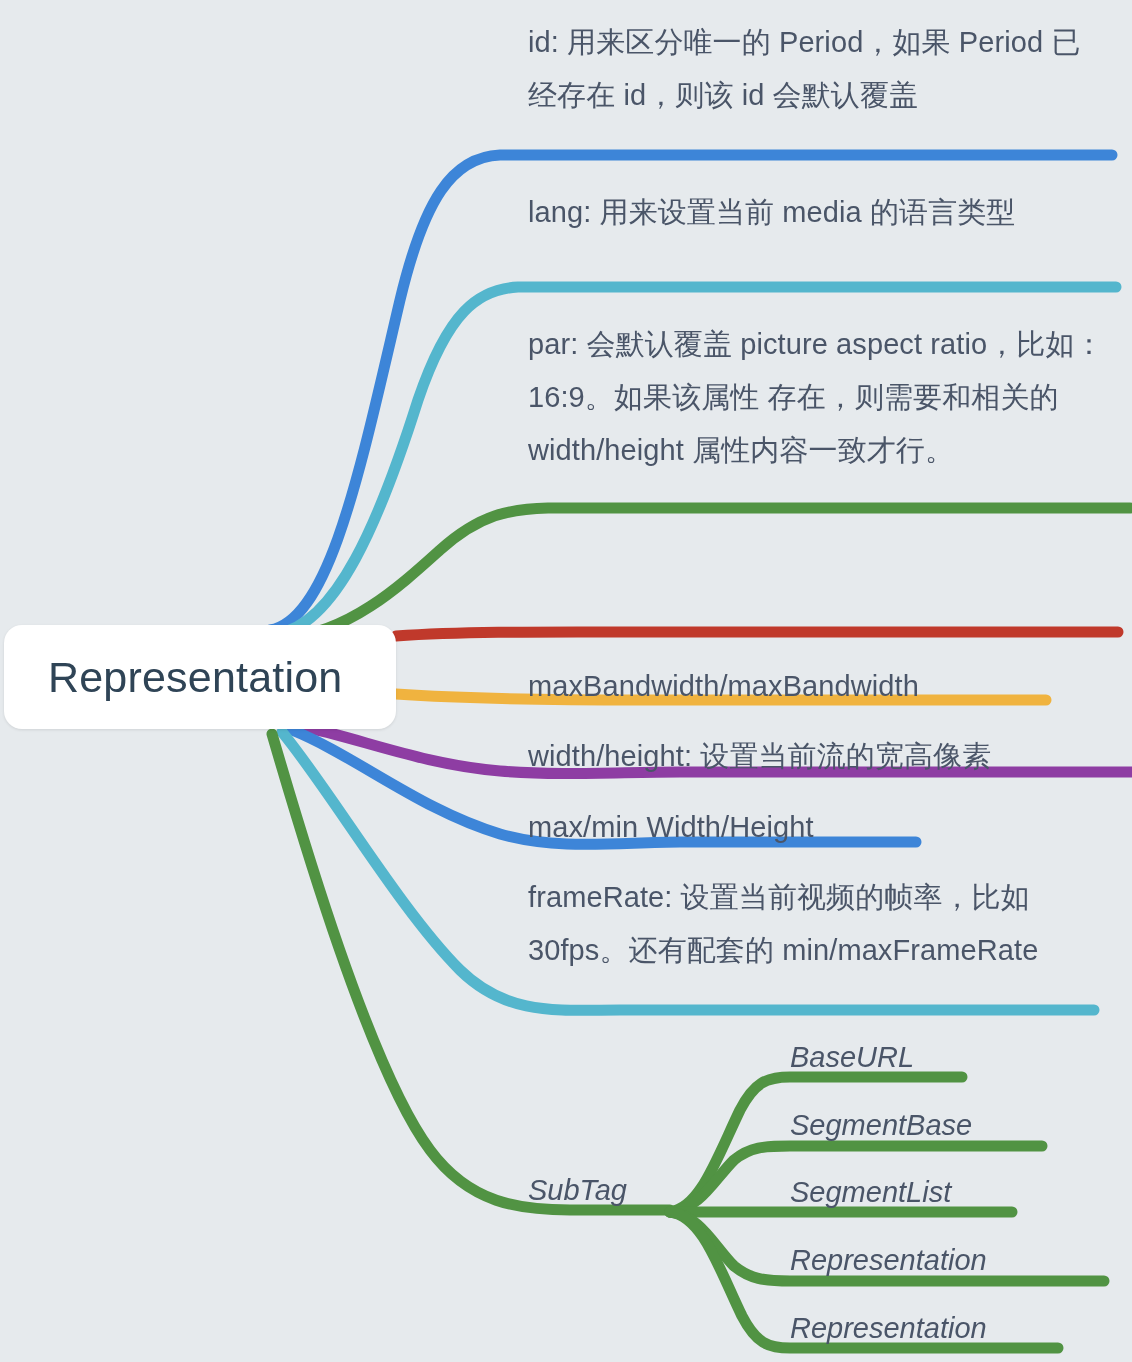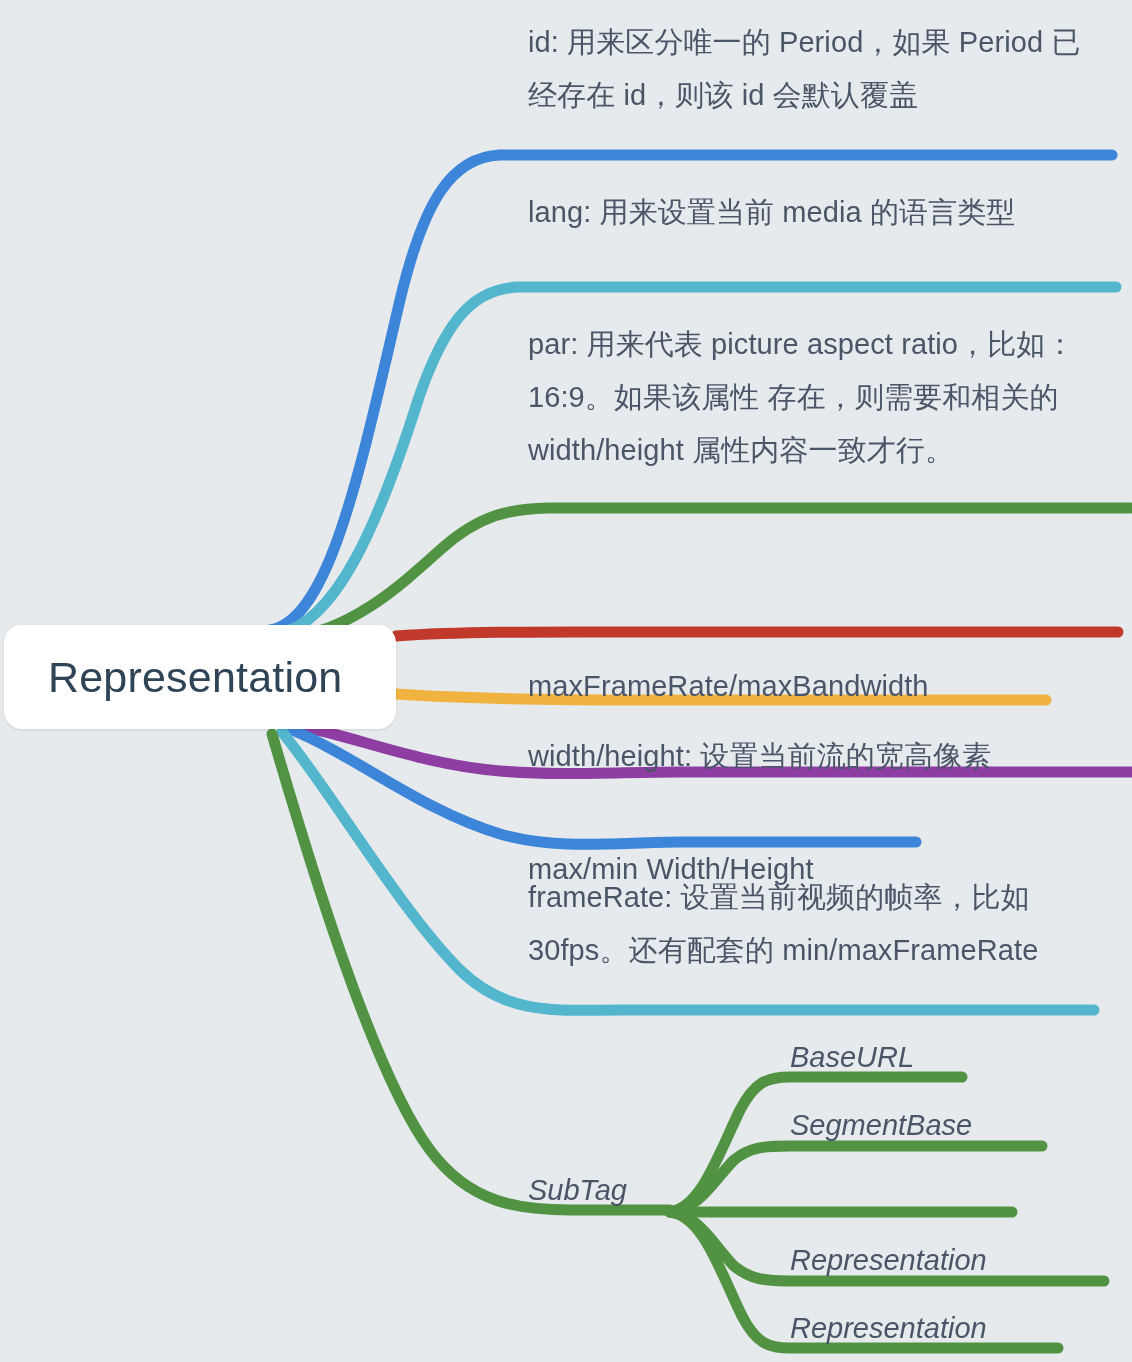--- a/index.html
+++ b/index.html
@@ -116,7 +116,7 @@
 
   <div class="node-label" style="left:528px; top:186px; width:580px;">lang: 用来设置当前 media 的语言类型</div>
 
-  <div class="node-label" style="left:528px; top:318px; width:604px;">par: 用来代表 picture aspect ratio，比如：16:9。如果该属性 存在，则需要和相关的 width/height 属性内容一致才行。</div>
+  <div class="node-label" style="left:528px; top:318px; width:604px;">par: 会默认覆盖 picture aspect ratio，比如：16:9。如果该属性 存在，则需要和相关的 width/height 属性内容一致才行。</div>
 
 
   <div class="node-label" style="left:528px; top:660px; width:540px;">maxFrameRate/maxBandwidth</div>

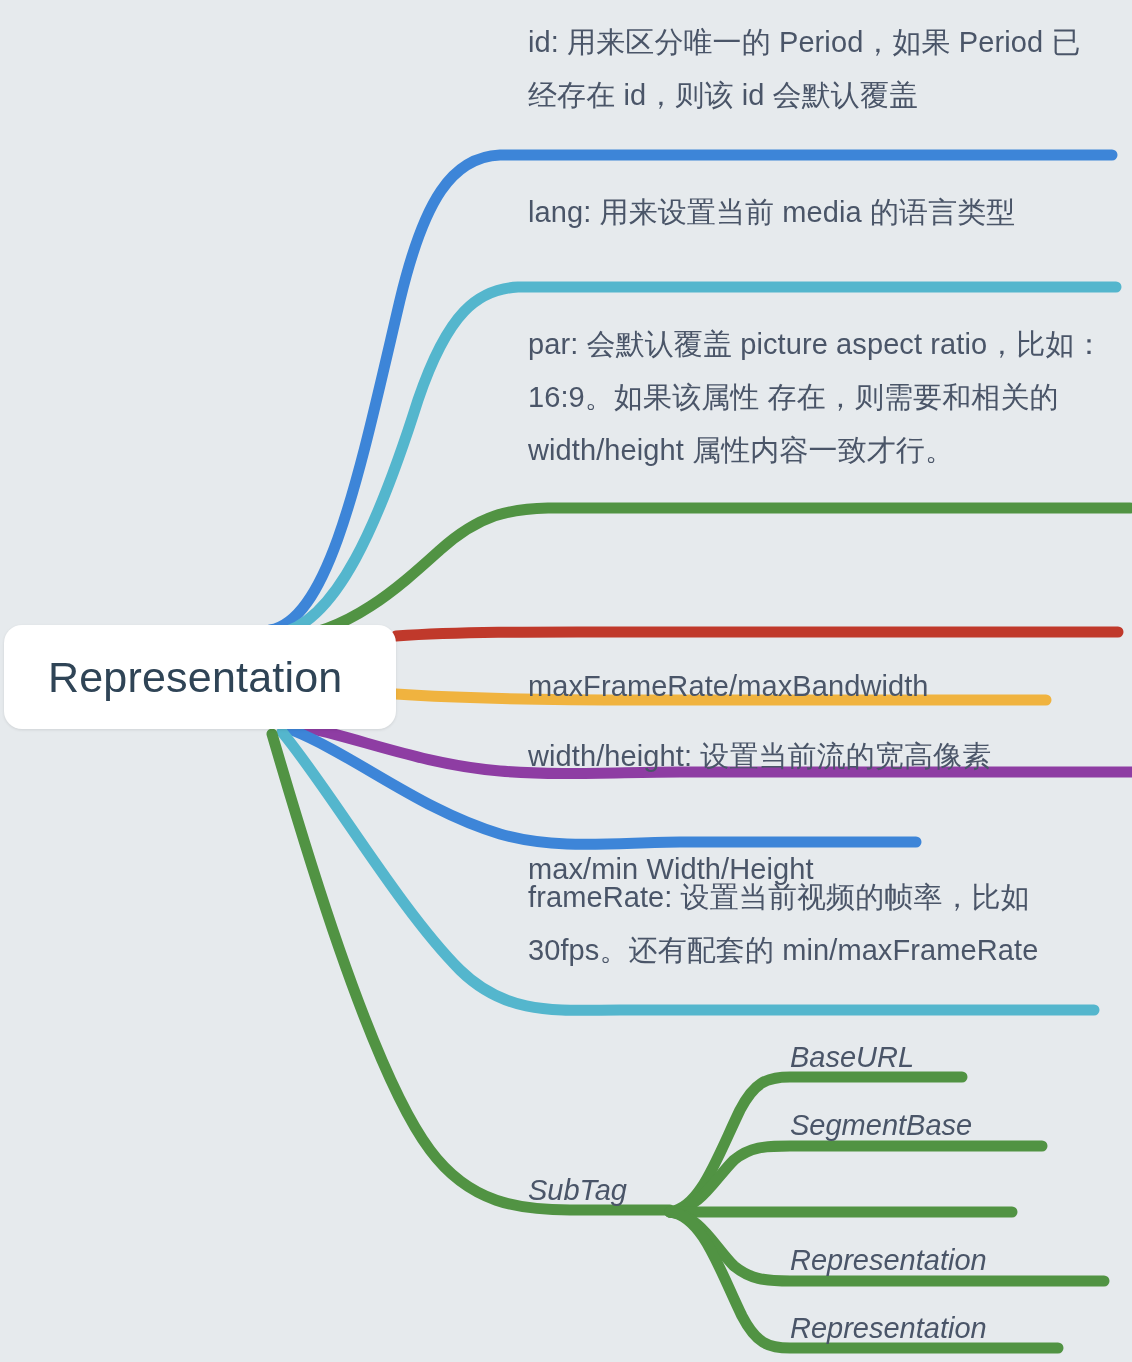--- a/index.html
+++ b/index.html
@@ -119,7 +119,7 @@
   <div class="node-label" style="left:528px; top:318px; width:604px;">par: 会默认覆盖 picture aspect ratio，比如：16:9。如果该属性 存在，则需要和相关的 width/height 属性内容一致才行。</div>
 
 
-  <div class="node-label" style="left:528px; top:660px; width:540px;">maxFrameRate/maxBandwidth</div>
+  <div class="node-label" style="left:528px; top:660px; width:540px;">maxBandwidth/maxBandwidth</div>
 
   <div class="node-label" style="left:528px; top:730px; width:610px;">width/height: 设置当前流的宽高像素</div>
 

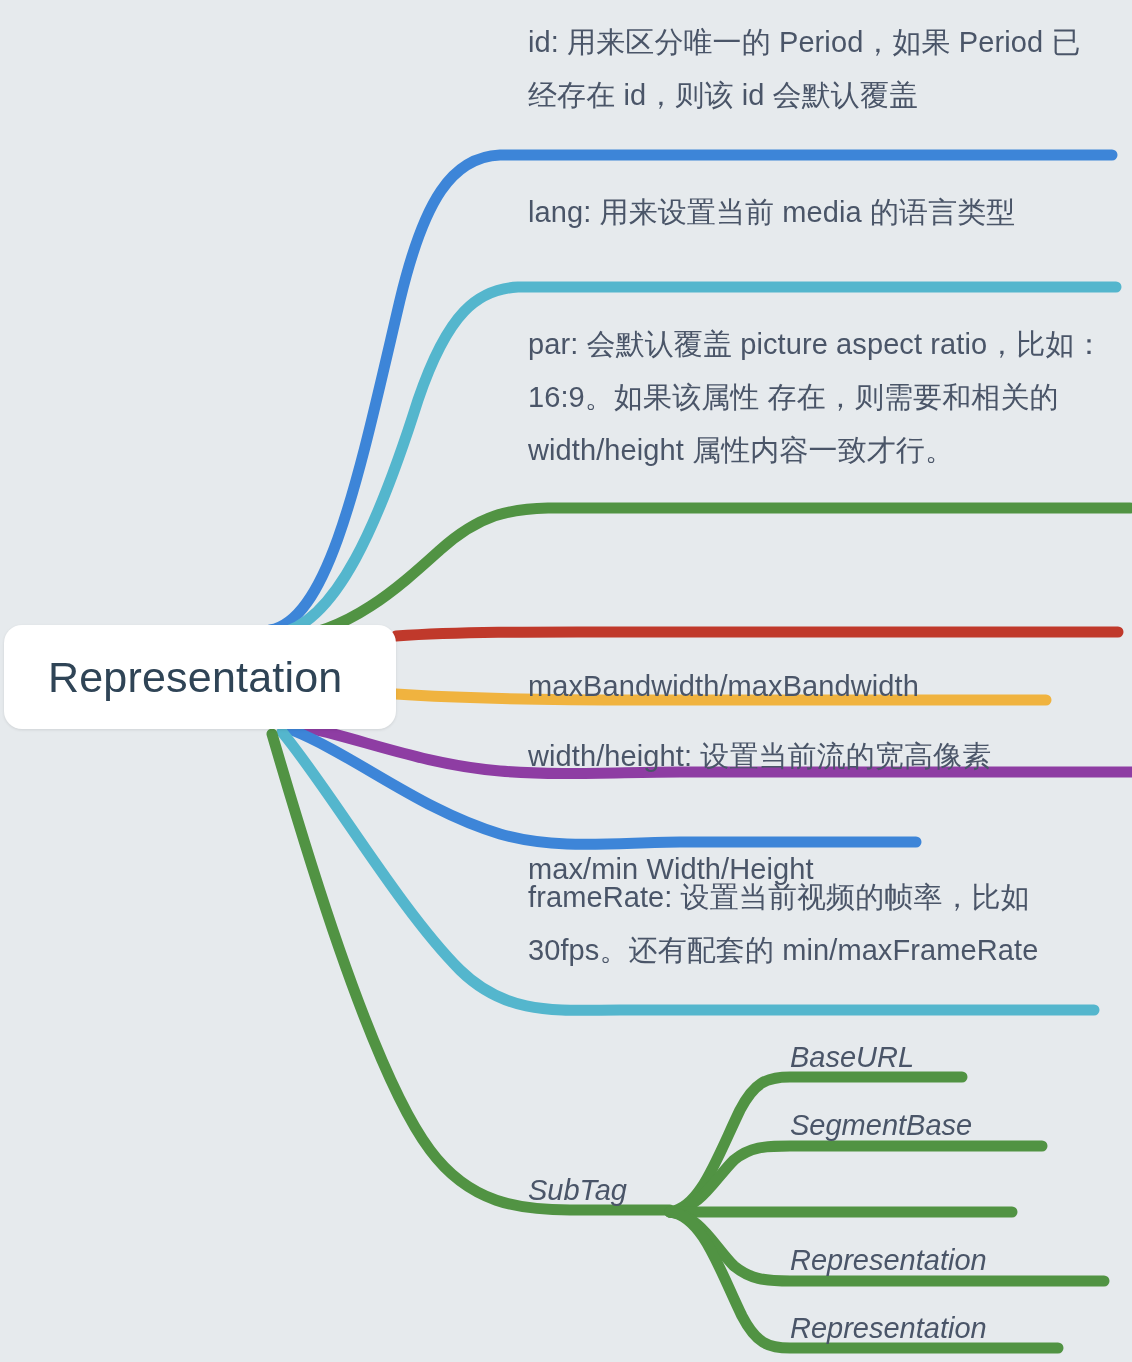--- a/index.html
+++ b/index.html
@@ -123,7 +123,7 @@
 
   <div class="node-label" style="left:528px; top:730px; width:610px;">width/height: 设置当前流的宽高像素</div>
 
-  <div class="node-label" style="left:528px; top:843px; width:420px;">max/min Width/Height</div>
+  <div class="node-label" style="left:528px; top:801px; width:420px;">max/min Width/Height</div>
 
   <div class="node-label" style="left:528px; top:871px; width:572px;">frameRate: 设置当前视频的帧率，比如 30fps。还有配套的 min/maxFrameRate</div>
 

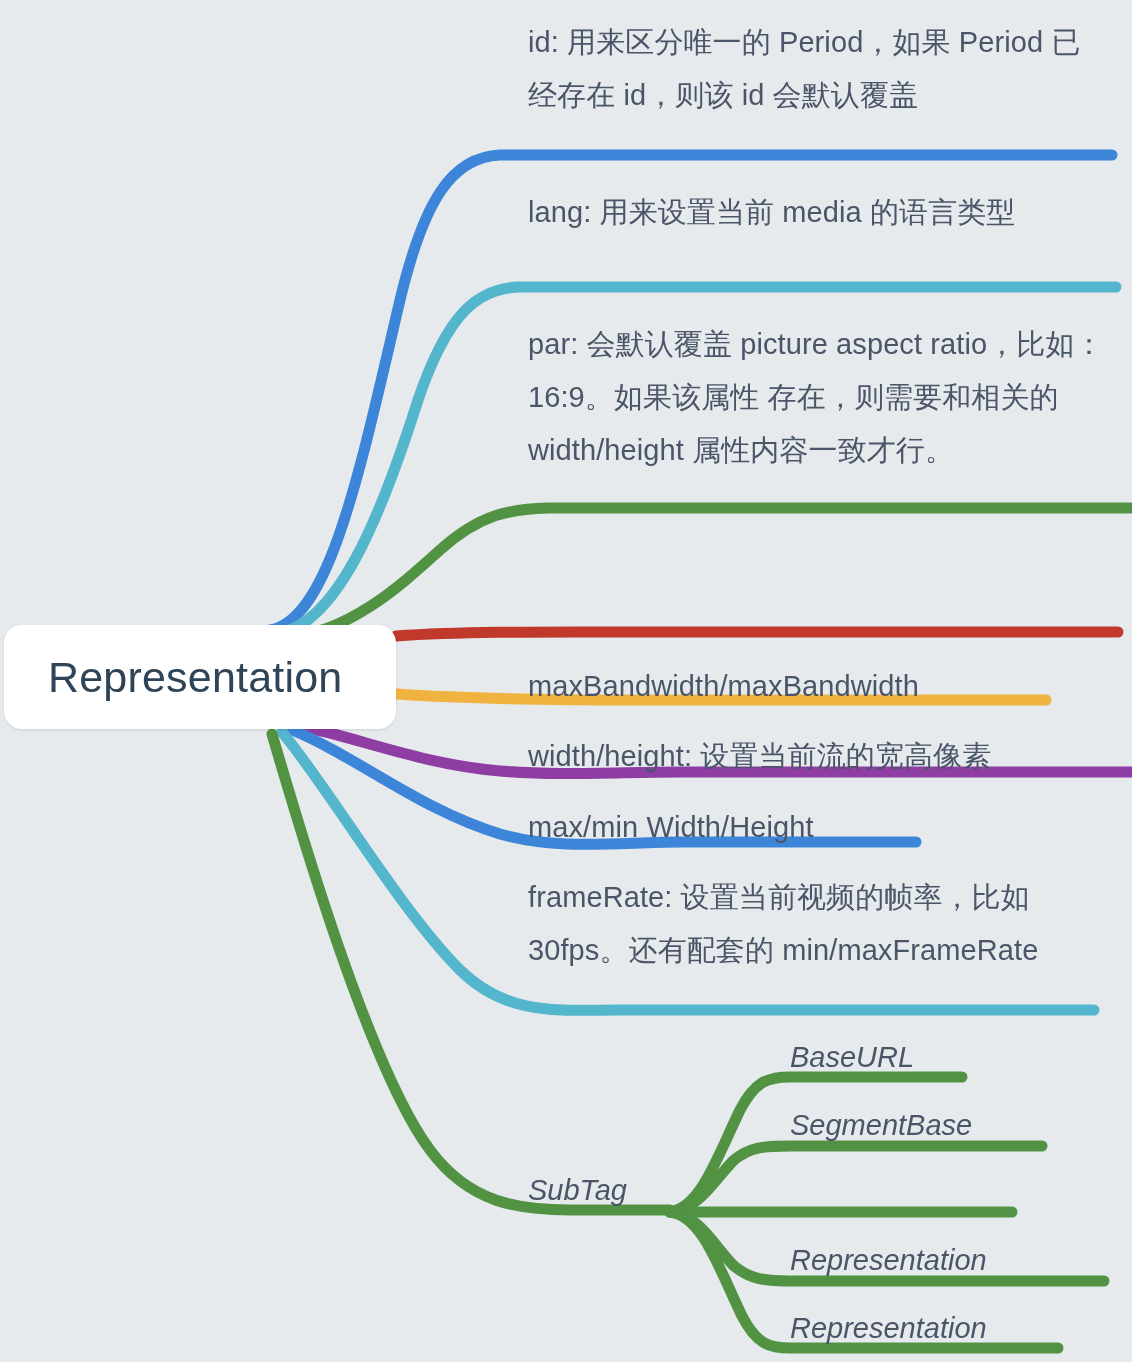--- a/index.html
+++ b/index.html
@@ -133,6 +133,7 @@
 
   <div class="sub-label" style="left:790px; top:1103px;">SegmentBase</div>
 
+  <div class="sub-label" style="left:790px; top:1170px;">SegmentList</div>
 
   <div class="sub-label" style="left:790px; top:1238px;">Representation</div>
 

